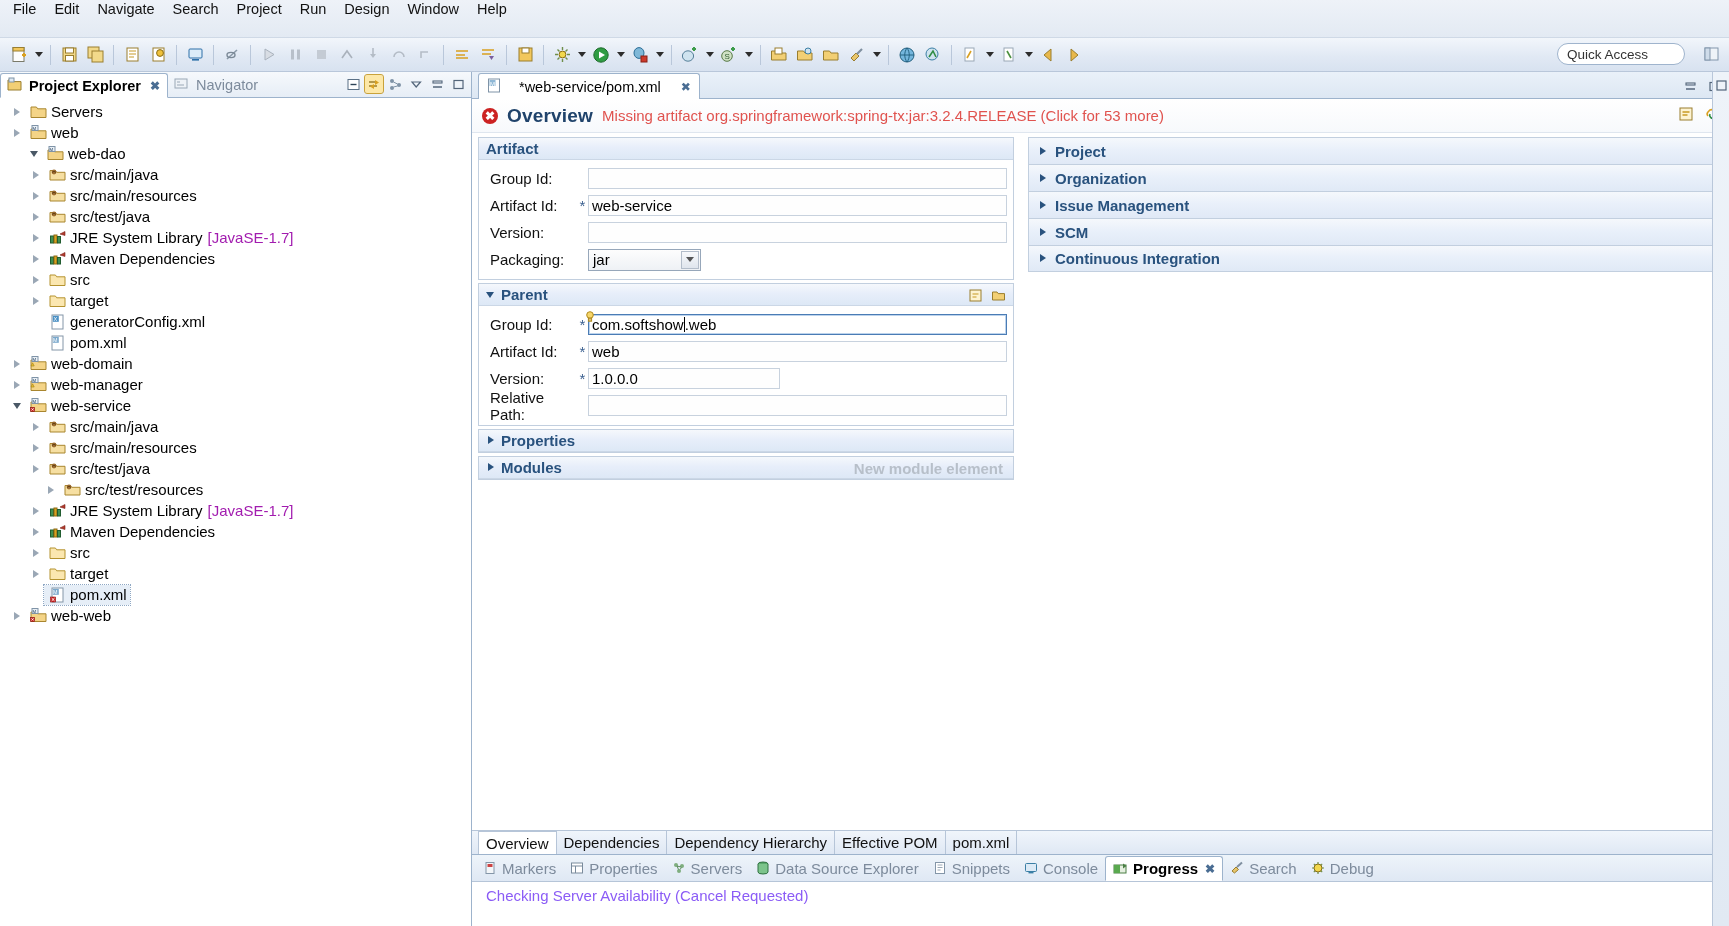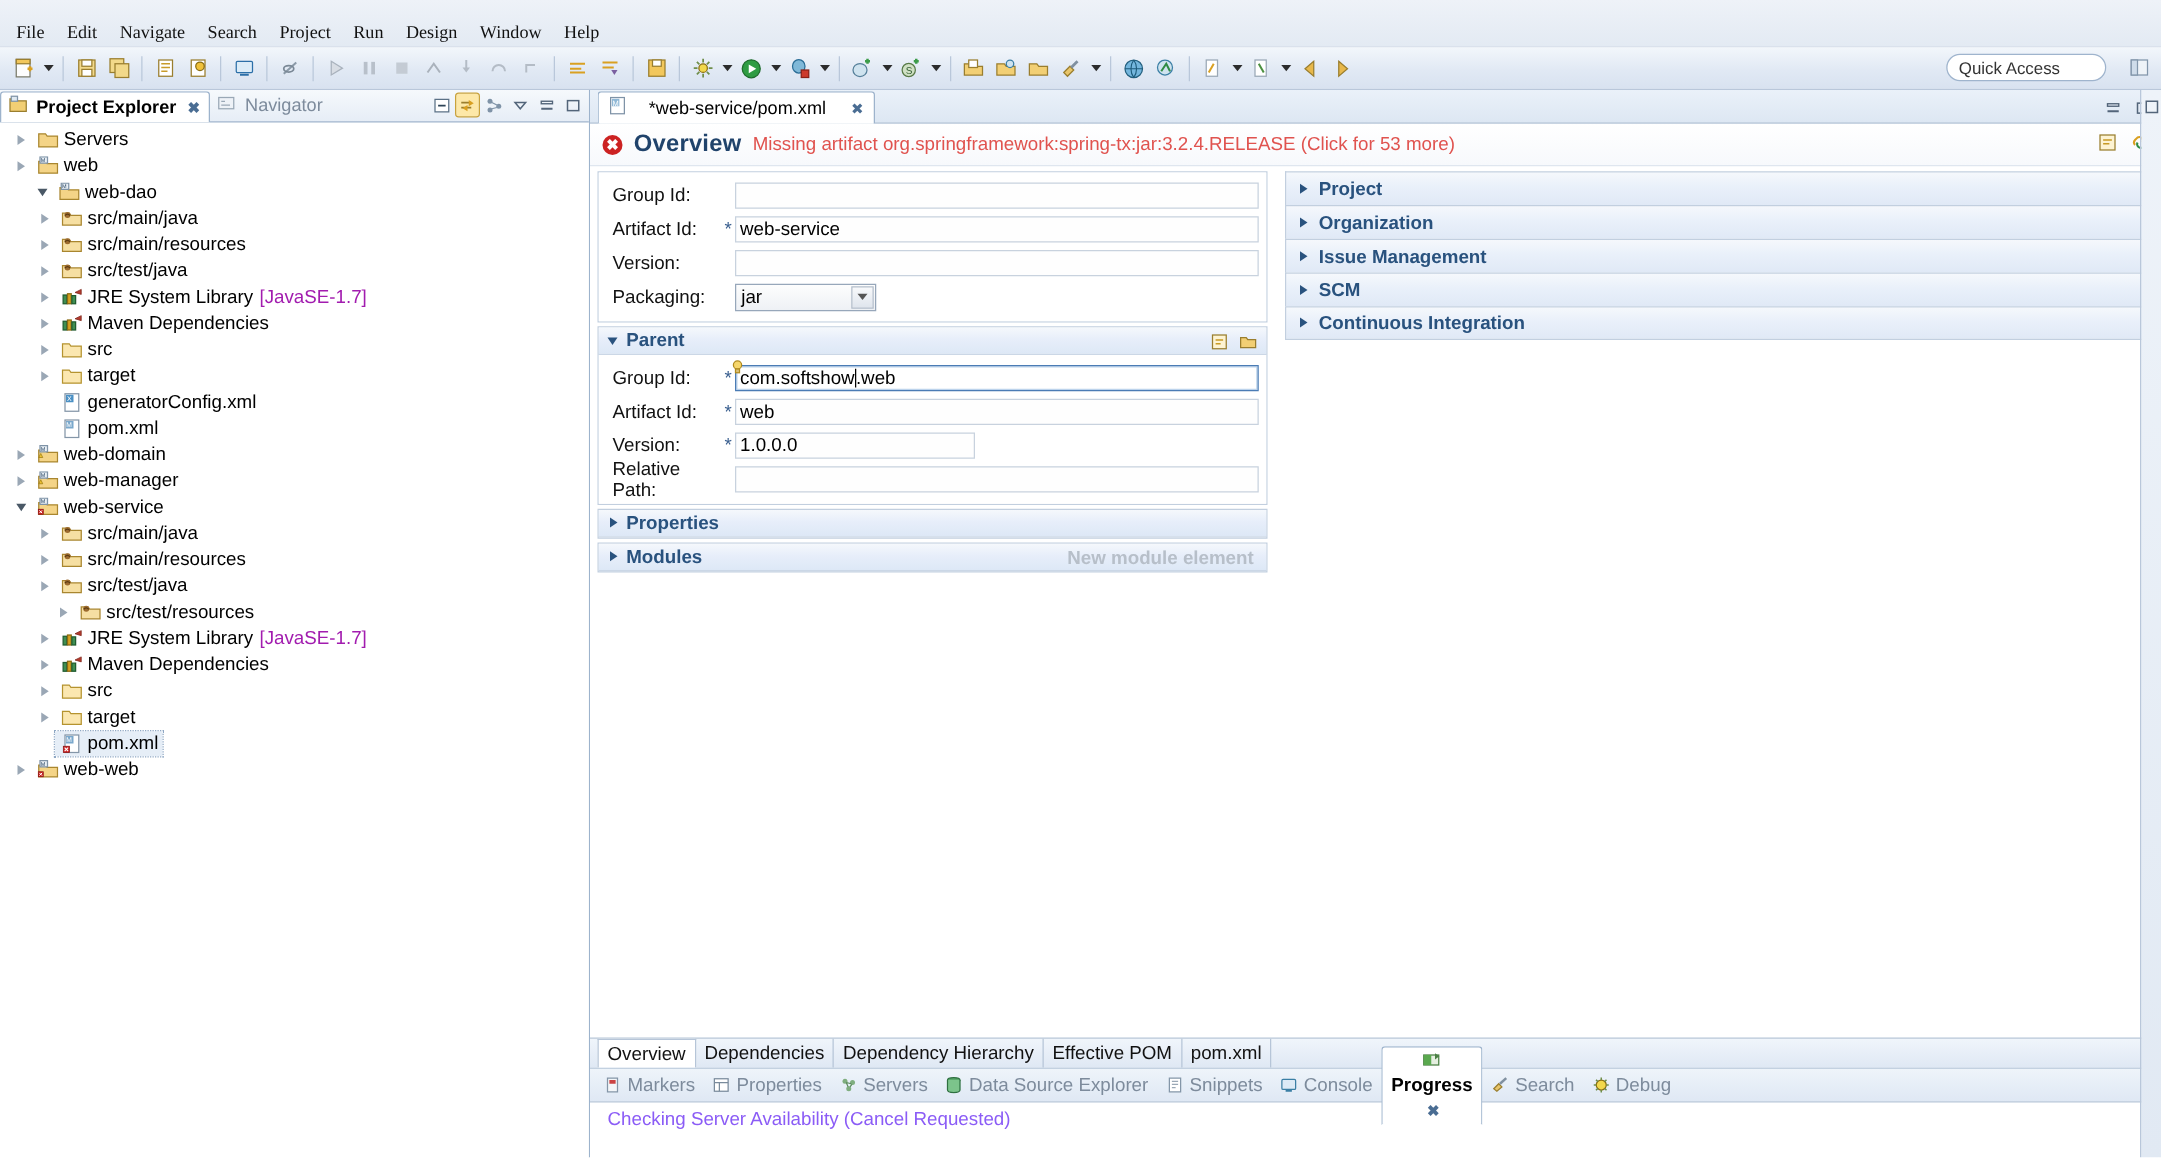--- a/index.html
+++ b/index.html
@@ -18,11 +18,10 @@
   .menubar {
     height: 38px;
     background: linear-gradient(to bottom, #eef2f8 0%, #e3eaf3 100%);
-    display: flex; align-items: flex-end;
+    display: flex; align-items: flex-start;
     padding-left: 4px;
     border-bottom: 1px solid #cfd9e6;
     flex: none;
-    font-family: Liberation Serif, serif;
   }
   .menubar .mi {
     padding: 1px 9px 2px 9px;

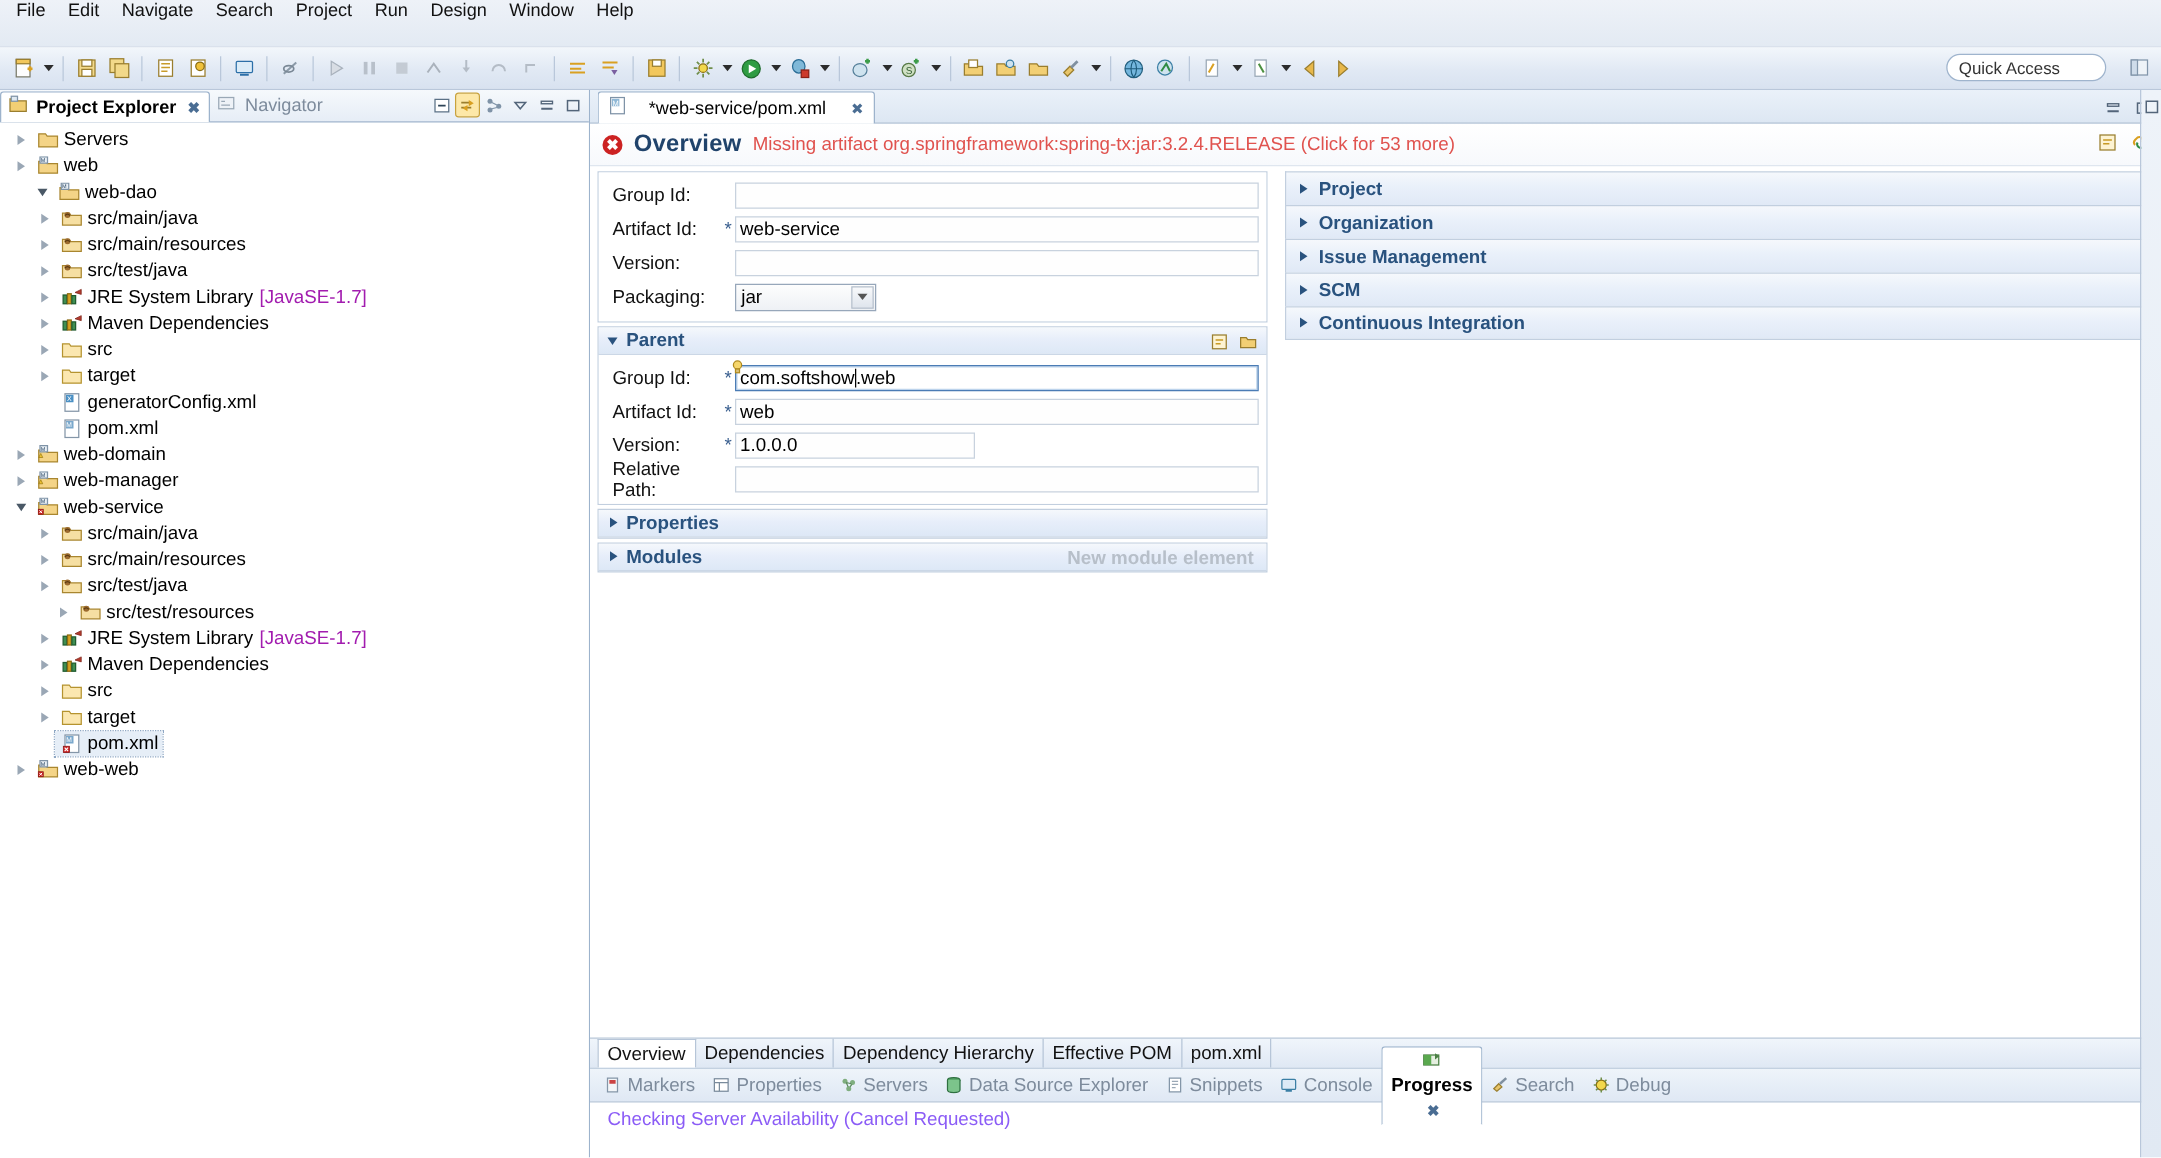--- a/index.html
+++ b/index.html
@@ -1091,6 +1091,9 @@
           <div class="col-left">
 
             <div class="section">
+              <div class="sec-head">
+                <span>Artifact</span>
+              </div>
               <div class="sec-body">
                 <div class="frow">
                   <div class="flabel">Group Id:</div>

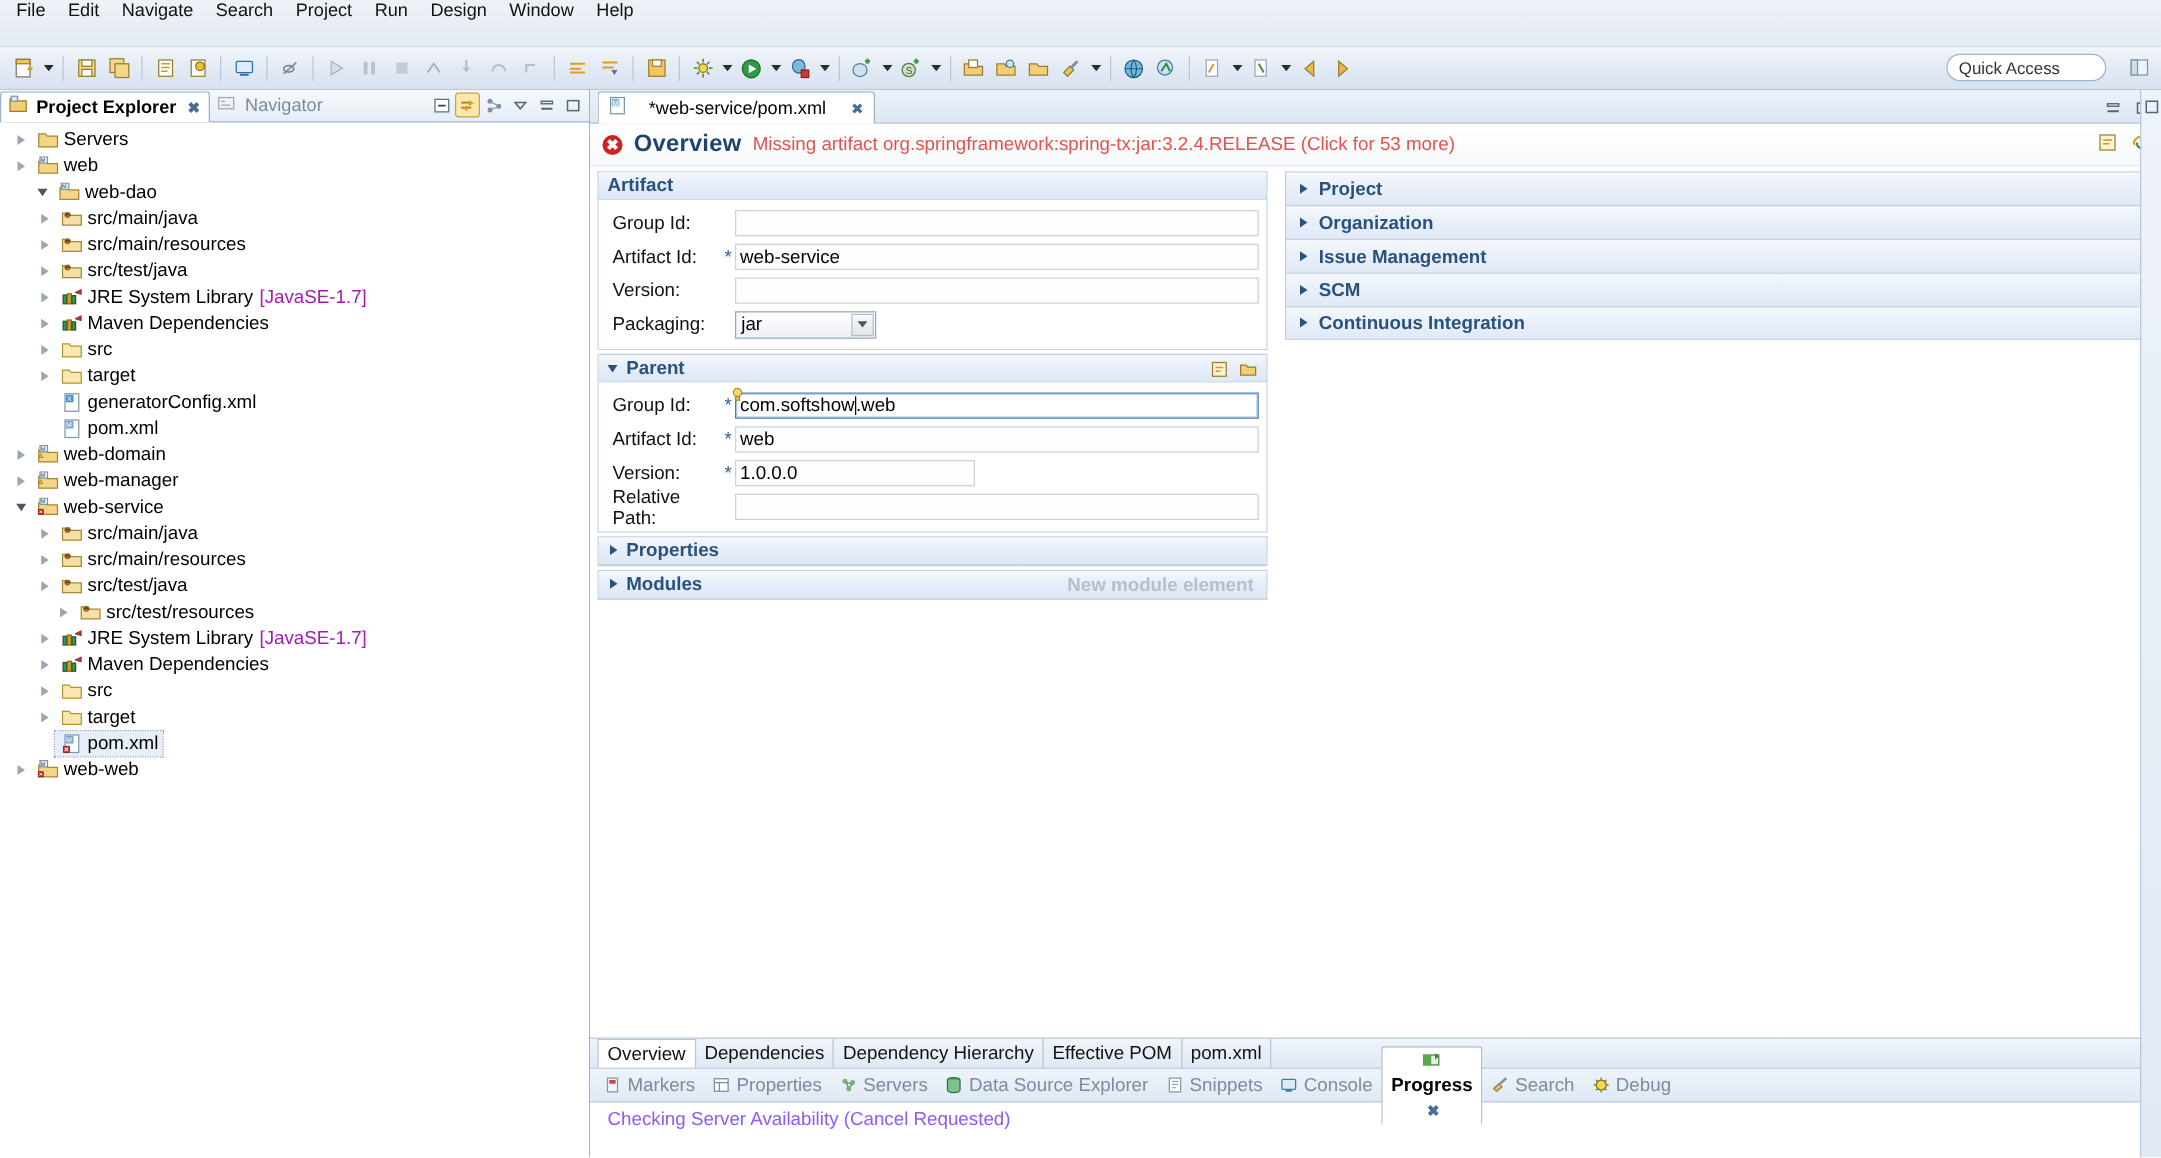--- a/index.html
+++ b/index.html
@@ -381,7 +381,6 @@
     border-bottom: 1px solid #fff;
     border-radius: 3px 3px 0 0;
     margin-bottom: -1px;
-    flex-direction: column;
   }
   .bv-content {
     flex: 1; background: #fff; padding: 5px 0 0 14px;

